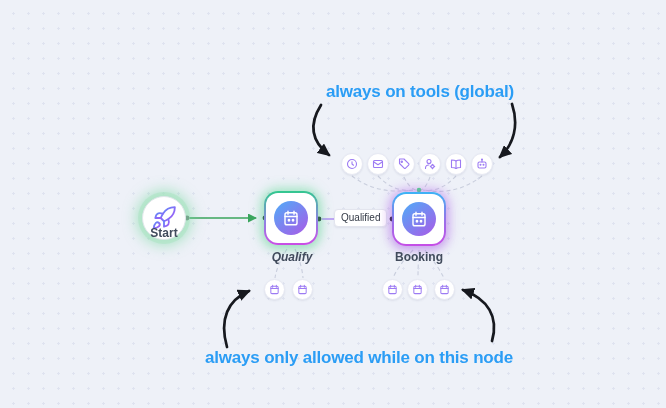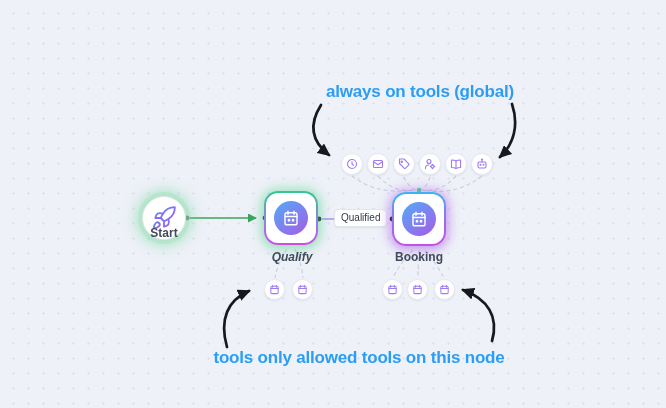--- a/index.html
+++ b/index.html
@@ -125,7 +125,7 @@
   </svg>
 
   <div class="annotation top-note">always on tools (global)</div>
-  <div class="annotation bottom-note">tools only allowed tools on this node</div>
+  <div class="annotation bottom-note">always only allowed while on this node</div>
 
   <div class="tool-circle" style="left:341px;top:153px;">
     <svg viewBox="0 0 24 24" fill="none" stroke="currentColor" stroke-width="2.2" stroke-linecap="round" stroke-linejoin="round">

